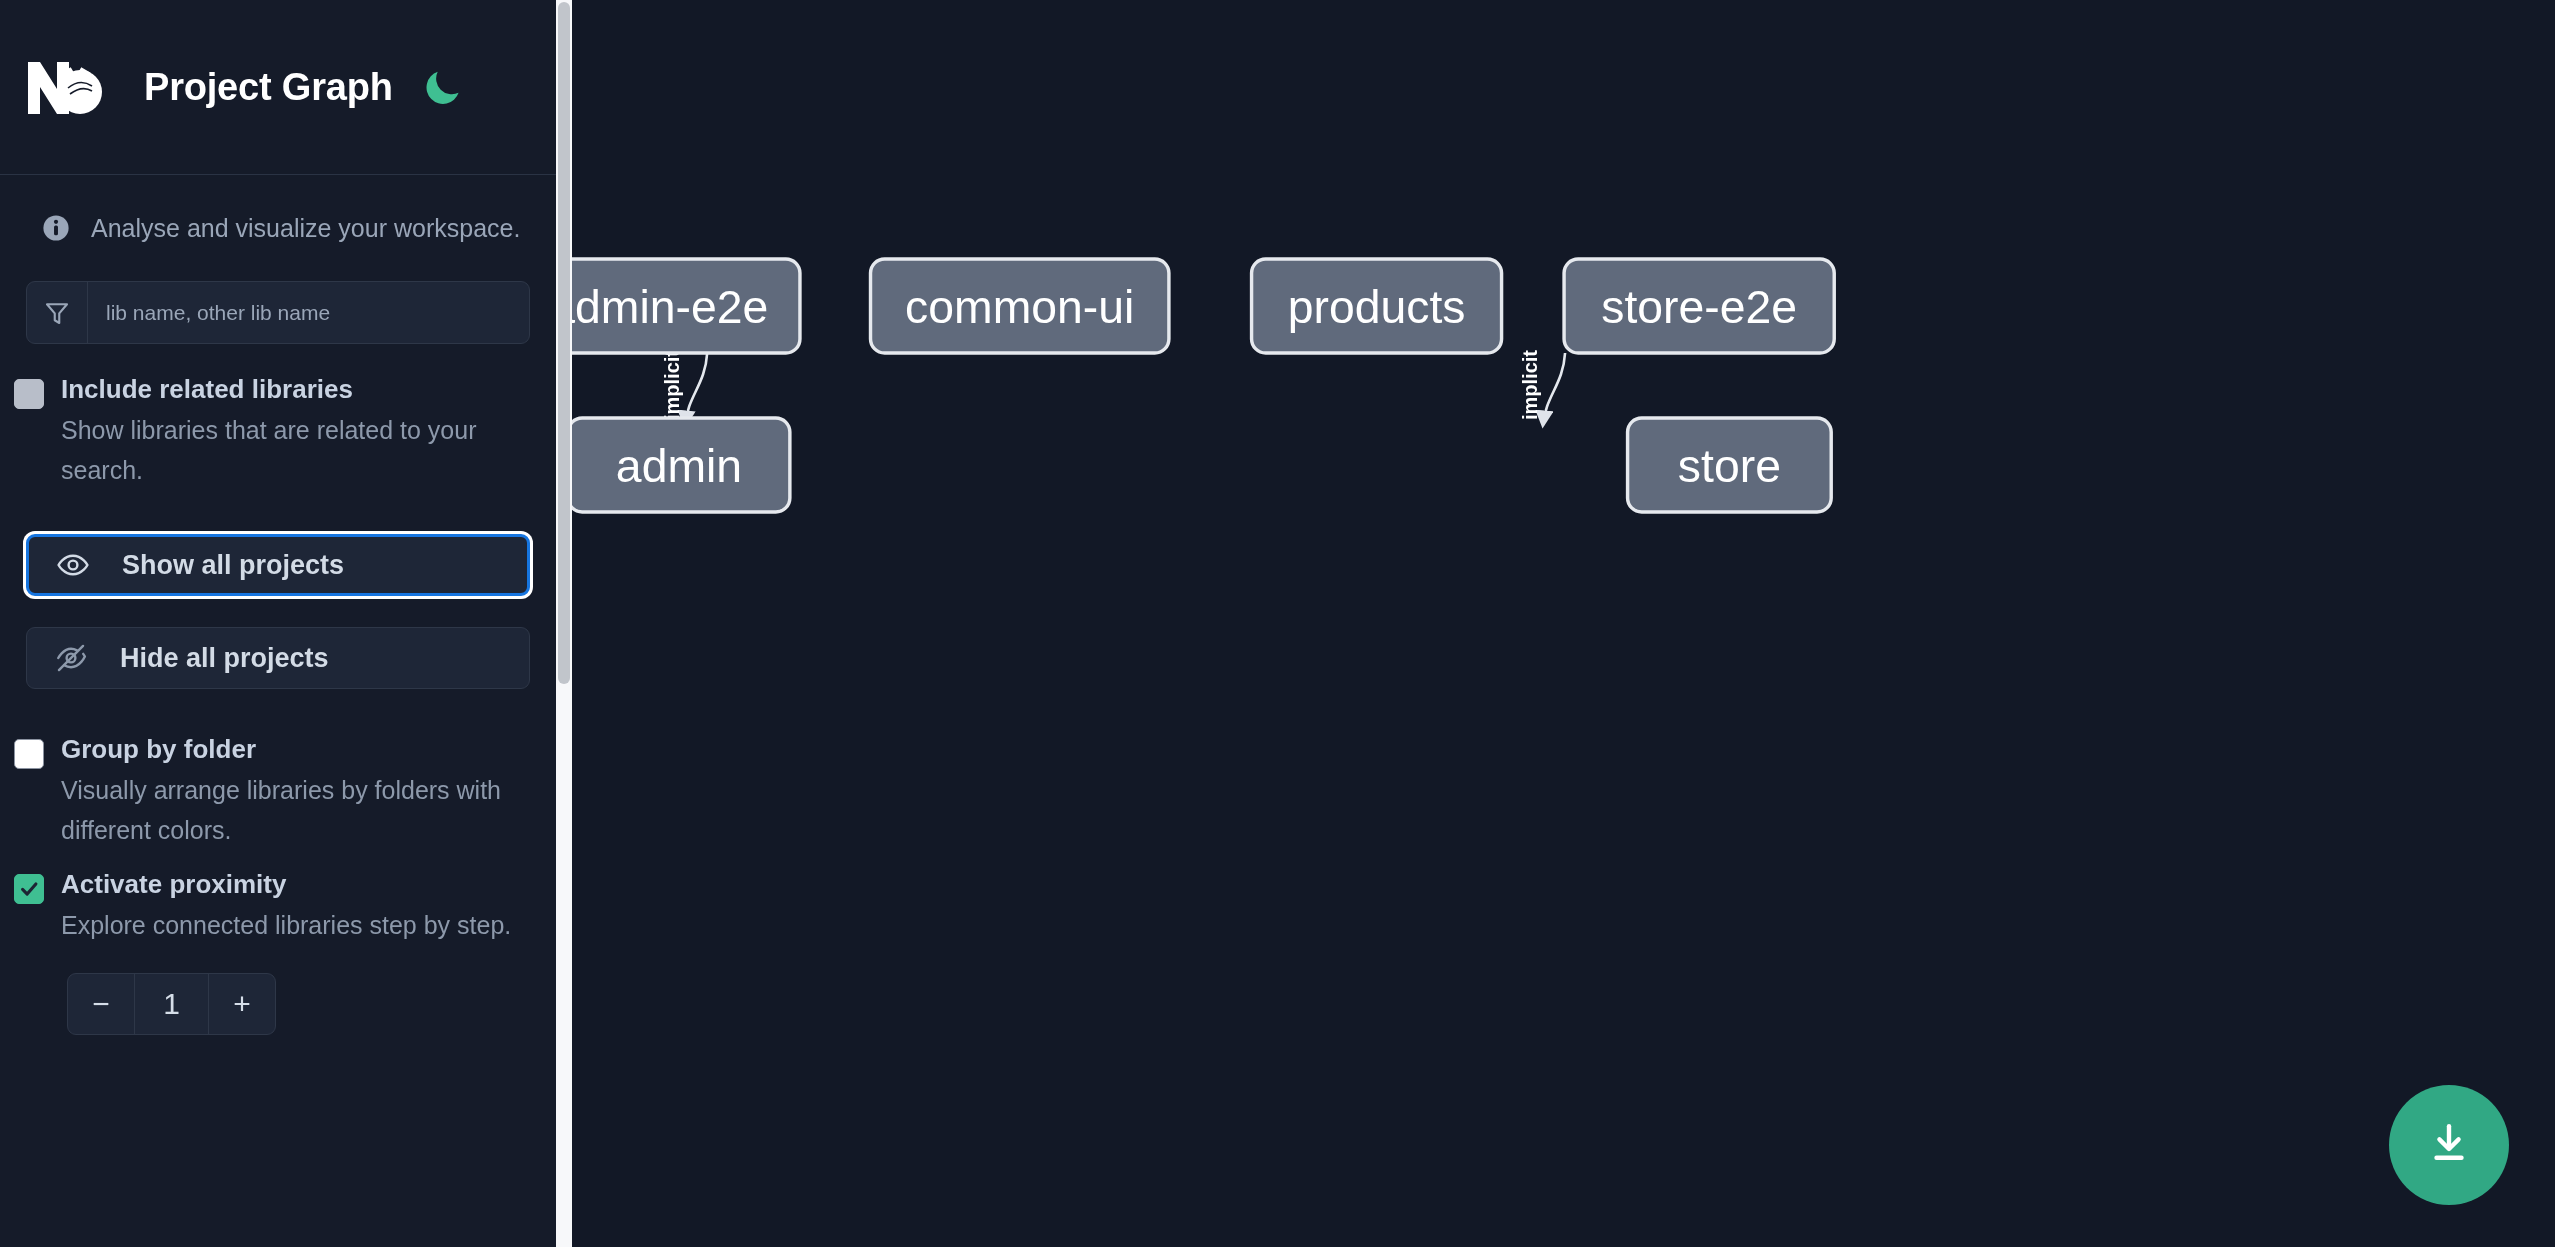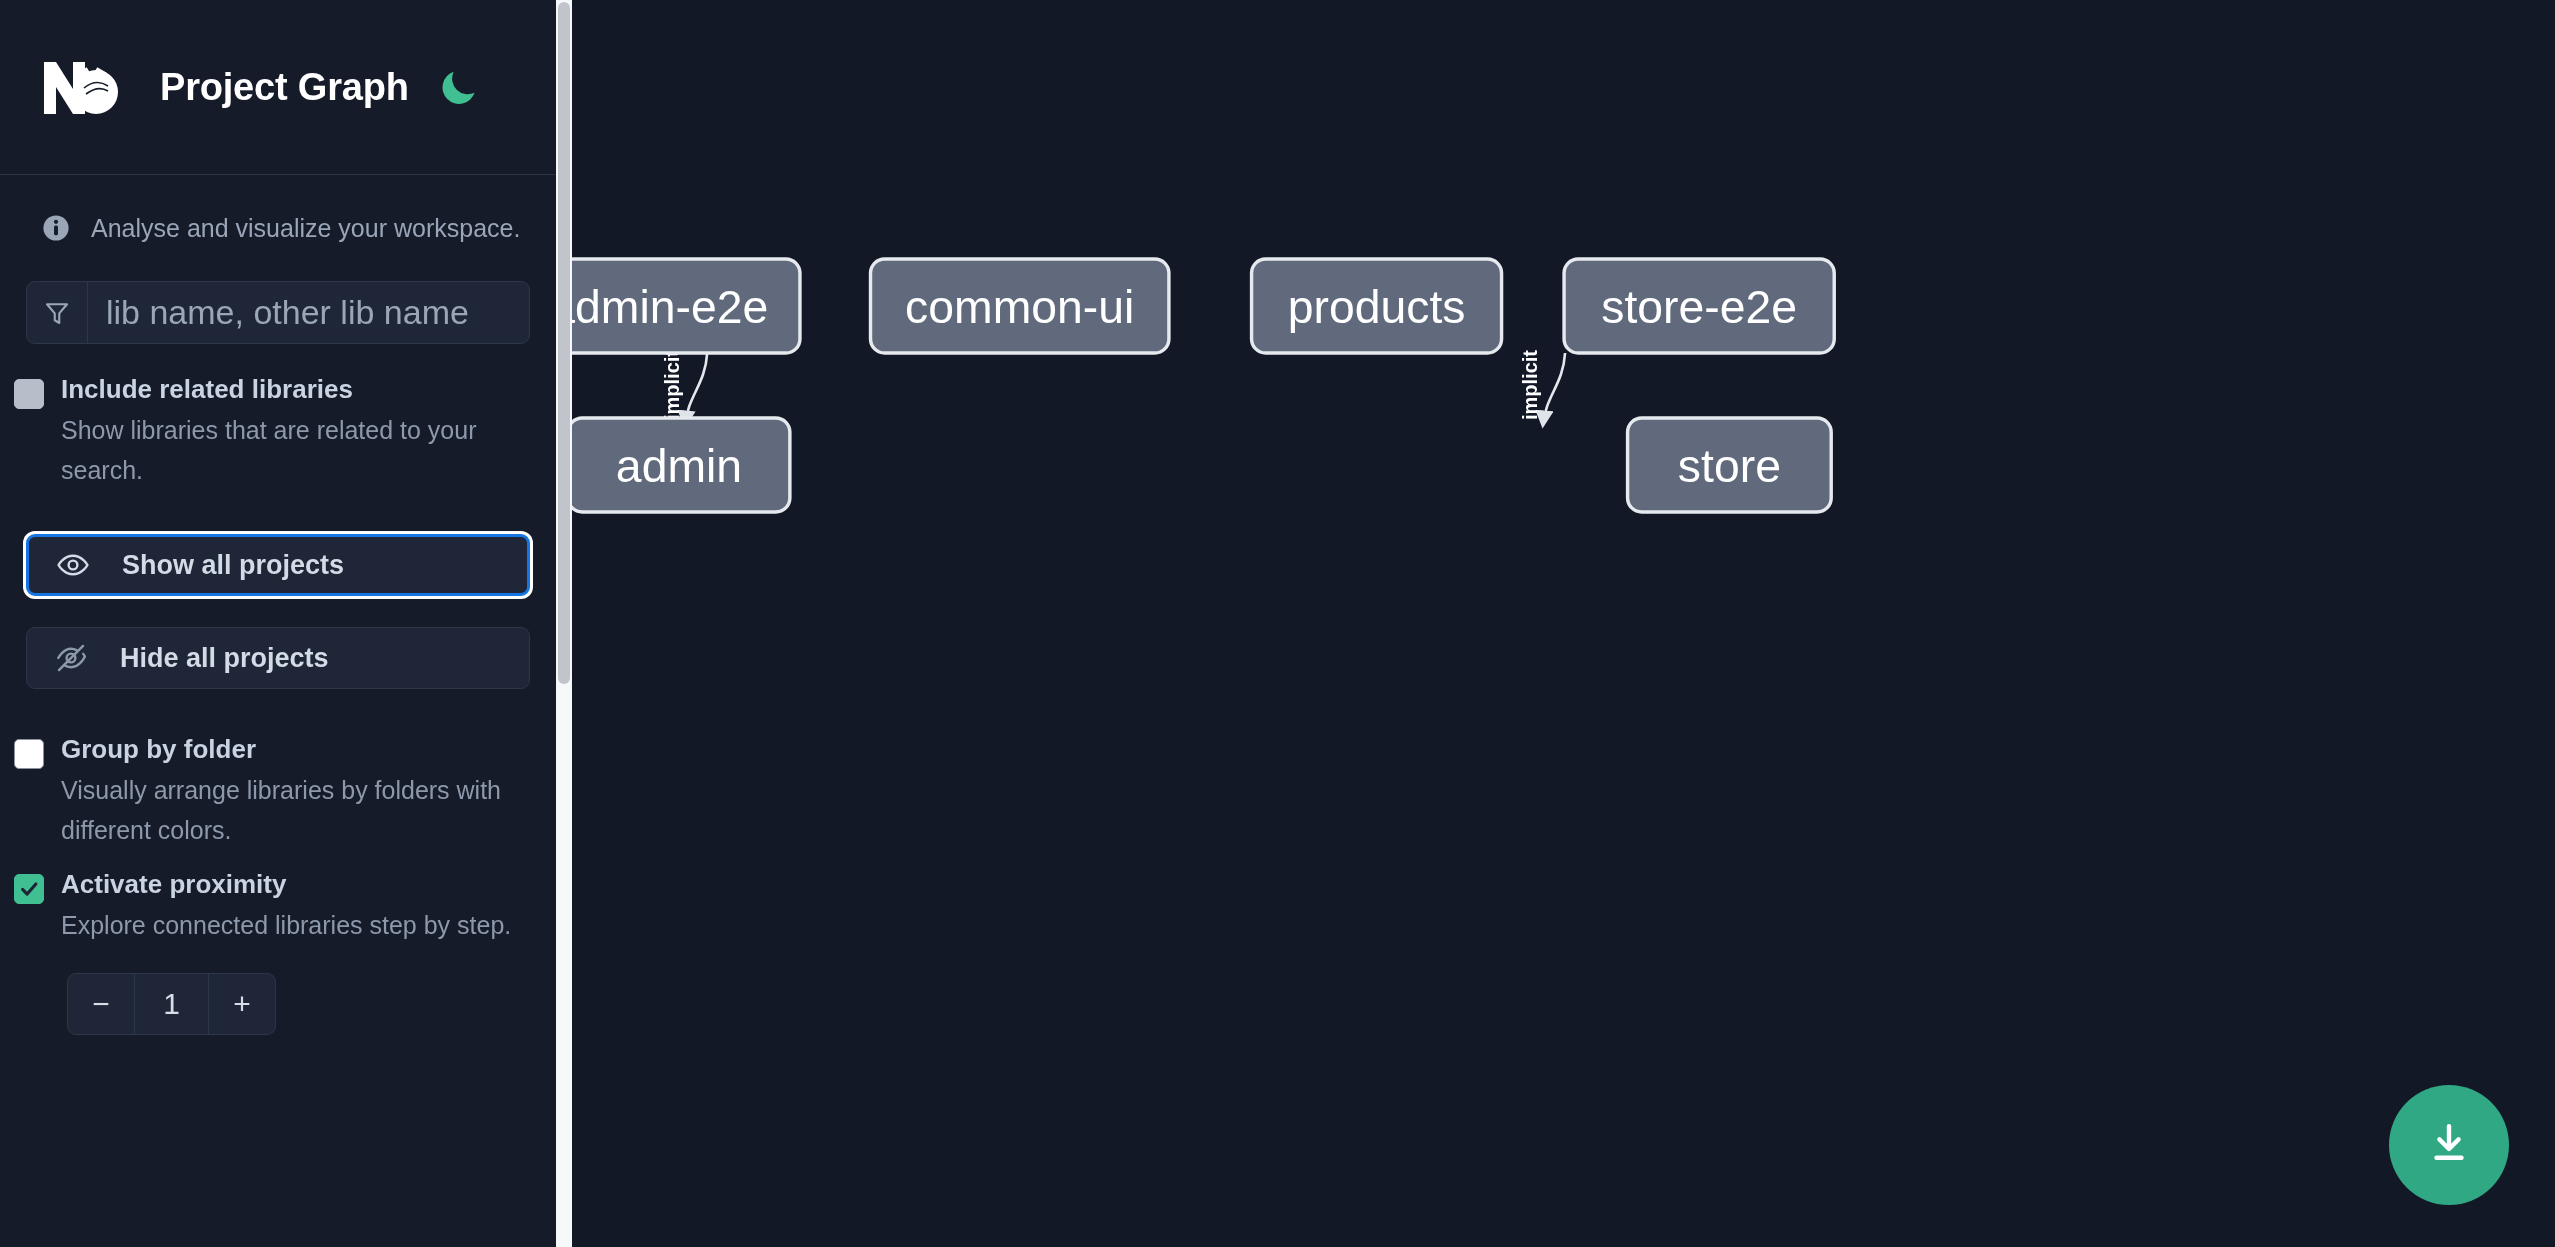--- a/index.html
+++ b/index.html
@@ -35,7 +35,7 @@
     height: 175px;
     display: flex;
     align-items: center;
-    padding-left: 40px;
+    padding-left: 24px;
     border-bottom: 1px solid #2a3344;
   }
 

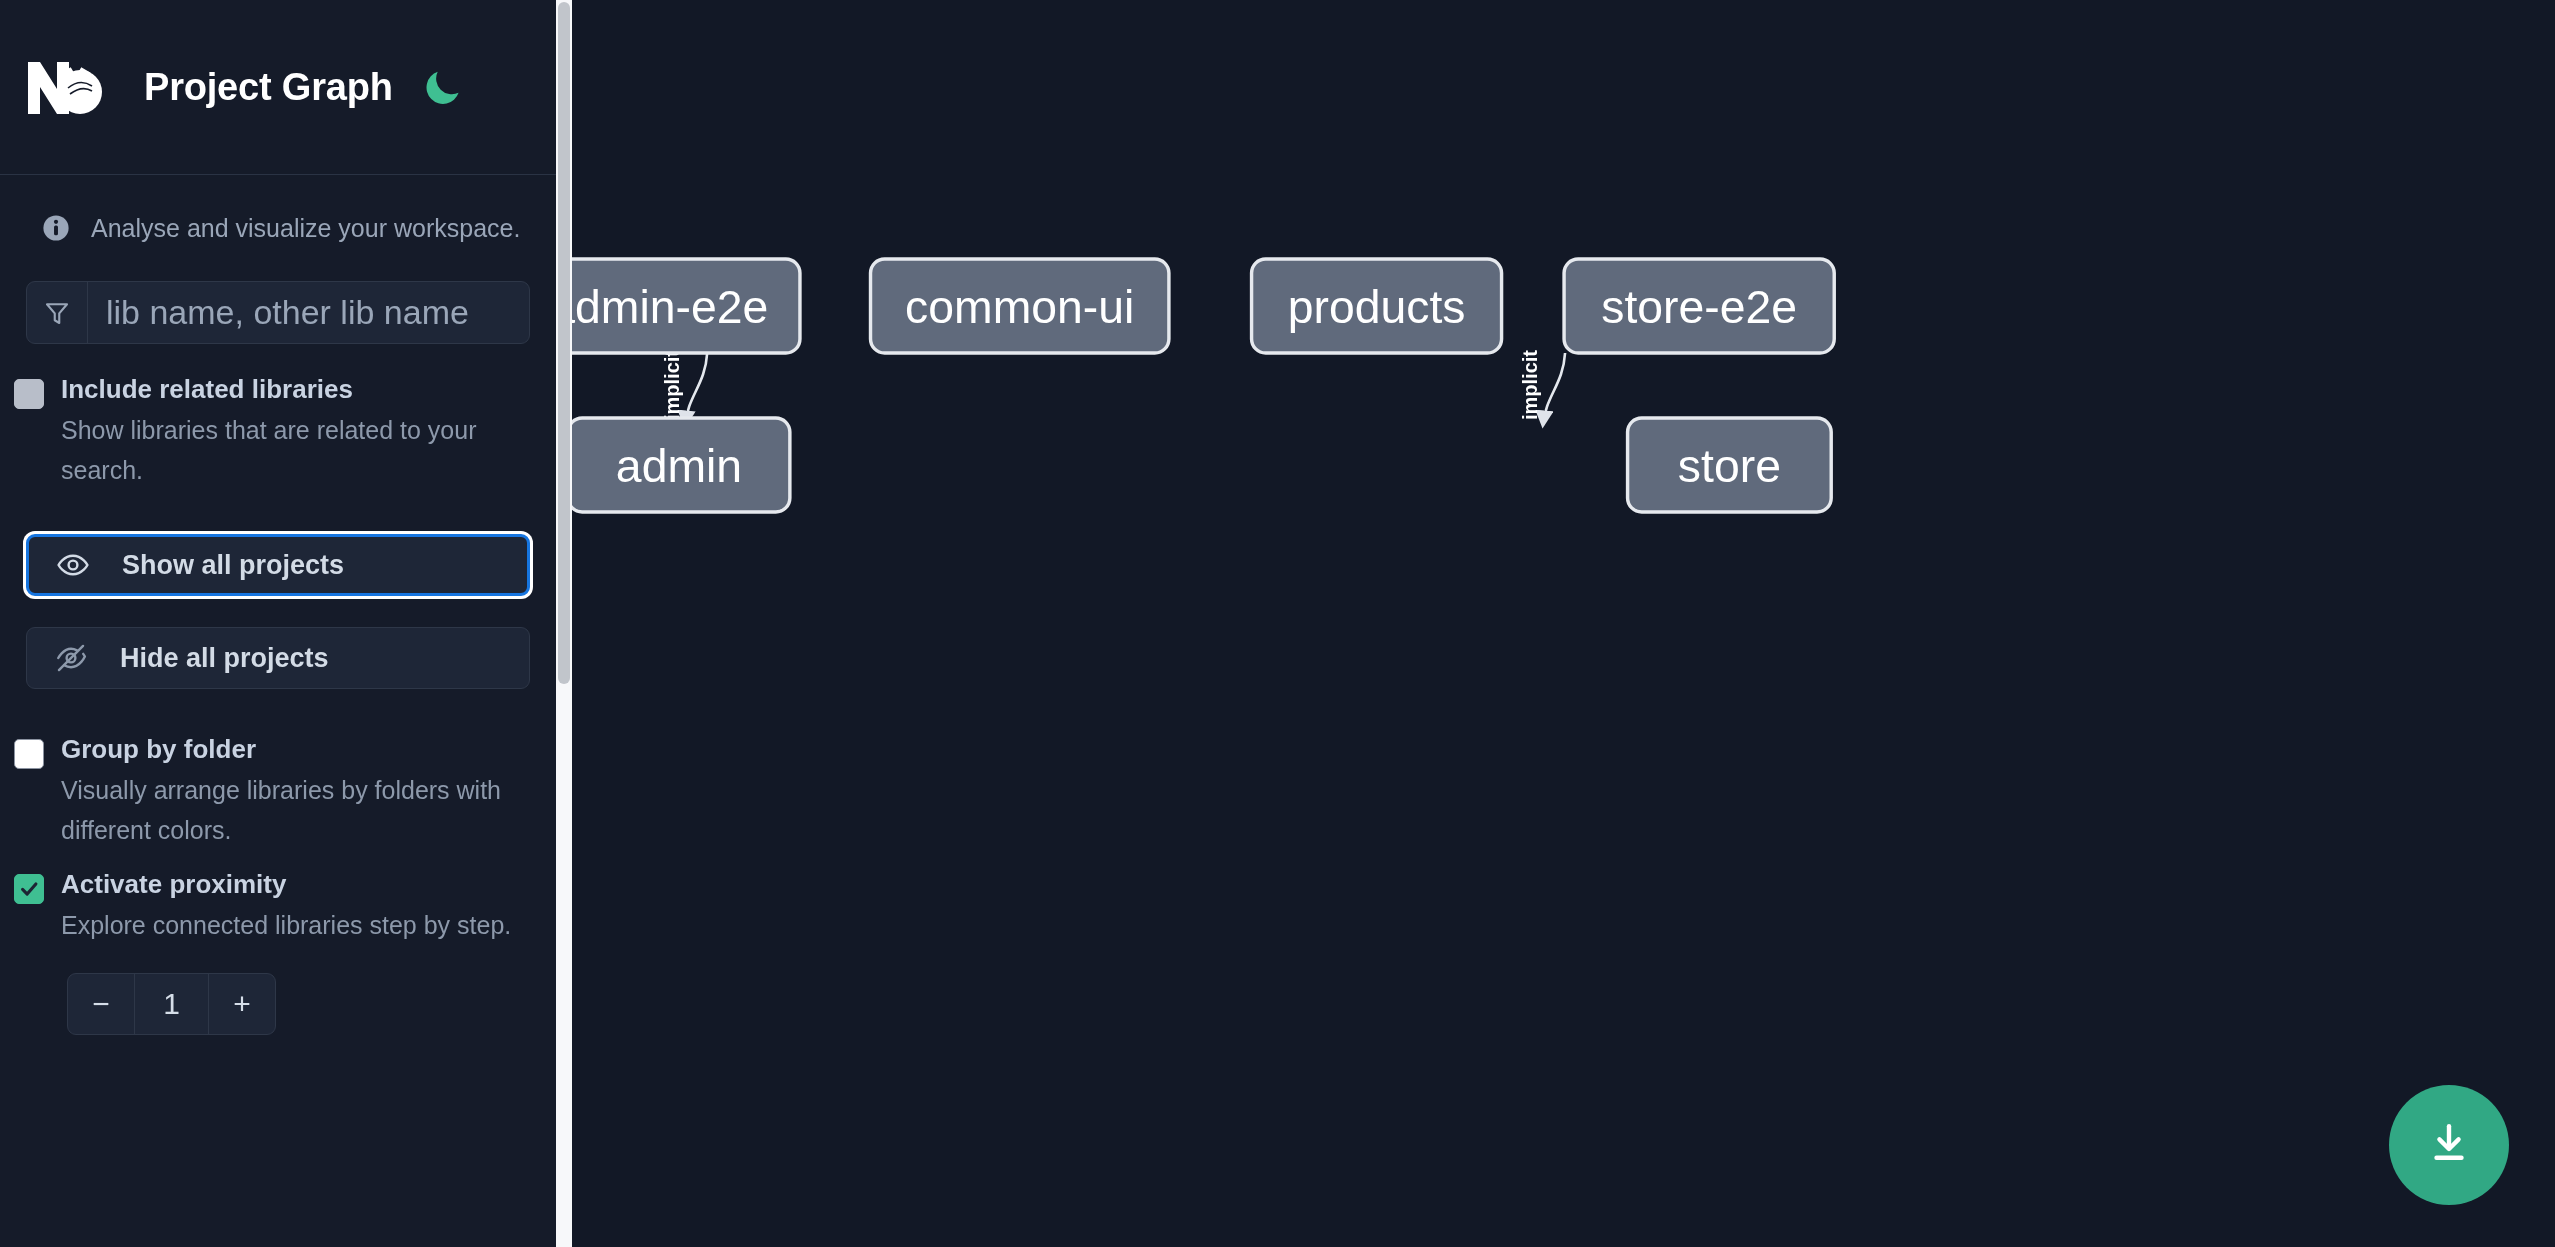--- a/index.html
+++ b/index.html
@@ -109,7 +109,7 @@
     border: none;
     outline: none;
     color: #c8d2e0;
-    font-size: 34px;
+    font-size: 21px;
     font-family: "Liberation Sans", sans-serif;
     padding: 0 18px;
   }

